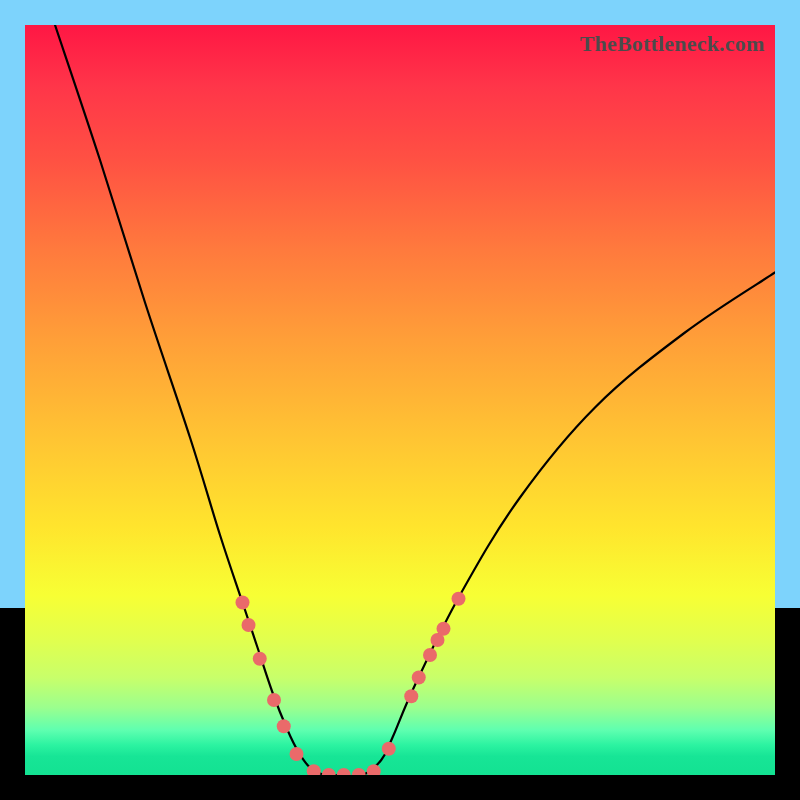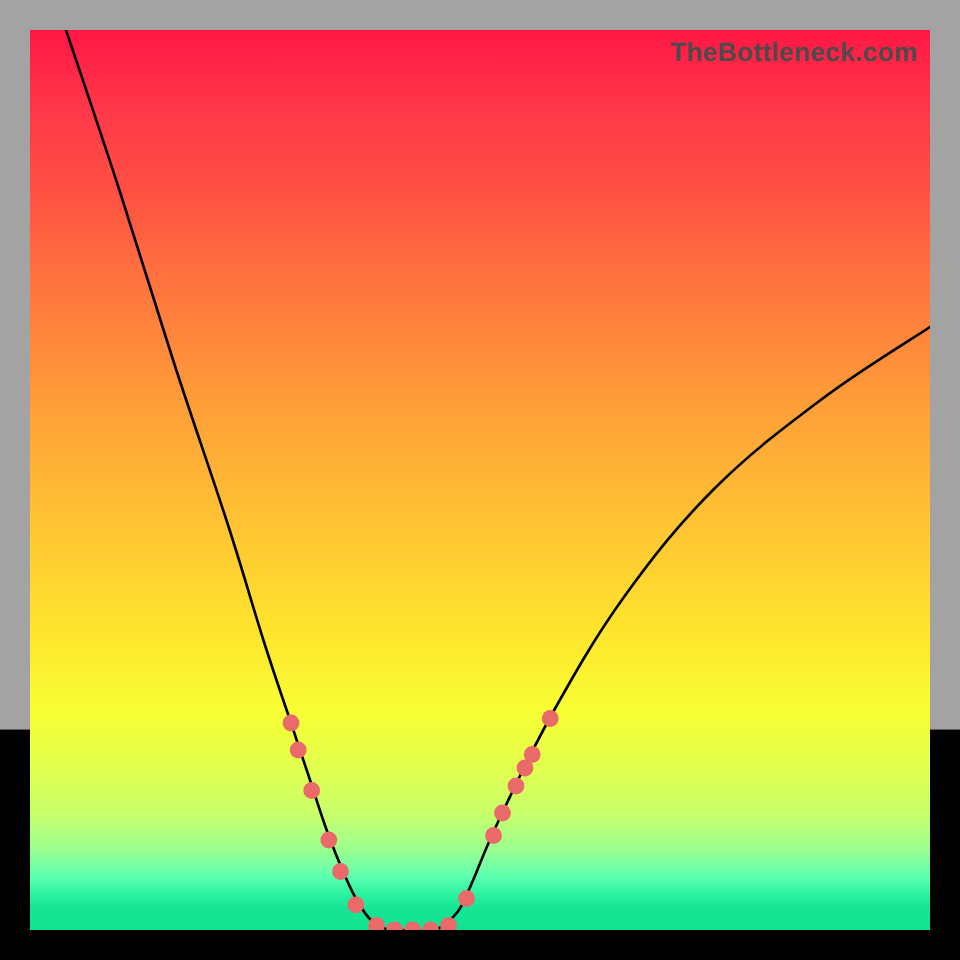--- a/index.html
+++ b/index.html
@@ -15,7 +15,8 @@
     position: relative;
     width: 800px;
     height: 608px;
-    background: #a3a3a3;
+    background: #7dd3fc;
+    font-family: Liberation Serif, serif;
   }
   .plot {
     position: absolute;

